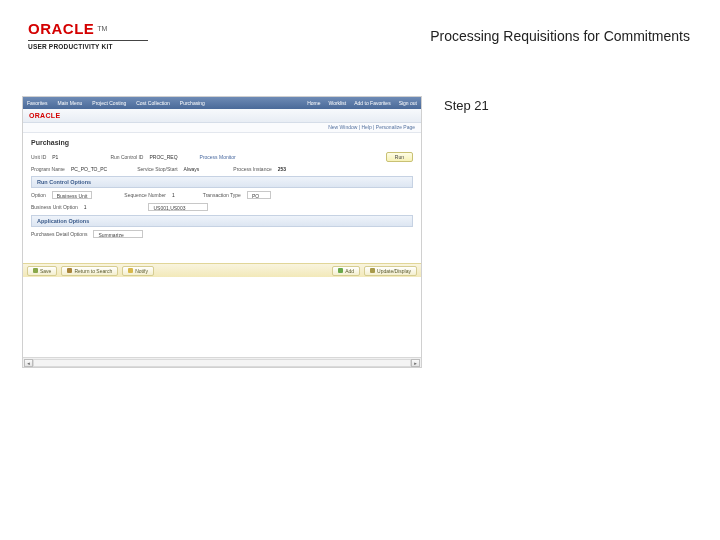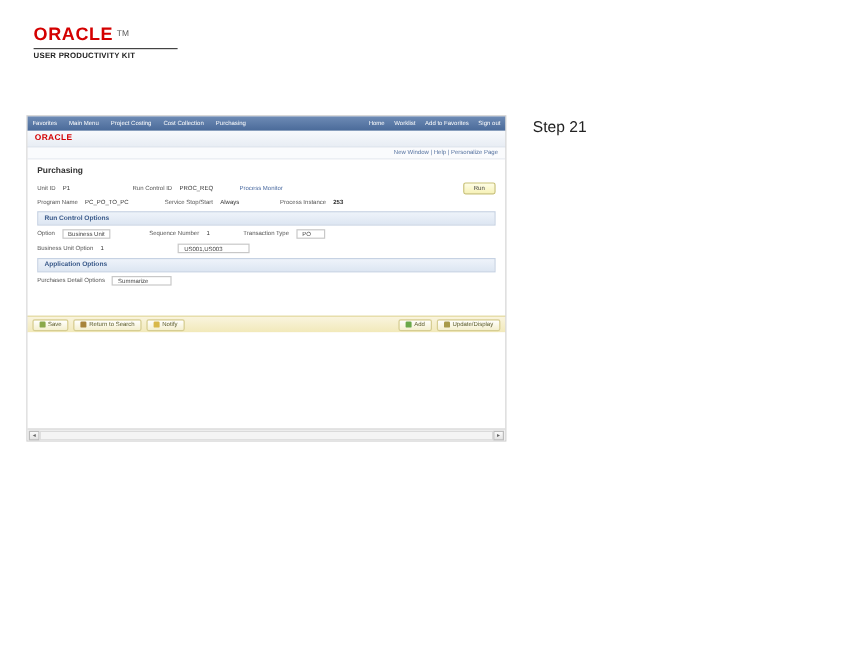--- a/index.html
+++ b/index.html
@@ -235,6 +235,7 @@
     </div>
     <div class="upk-bar">USER PRODUCTIVITY KIT</div>
   </div>
+  <div class="page-title">Processing Requisitions for Commitments</div>
 </div>
 
 <div class="content-row">

